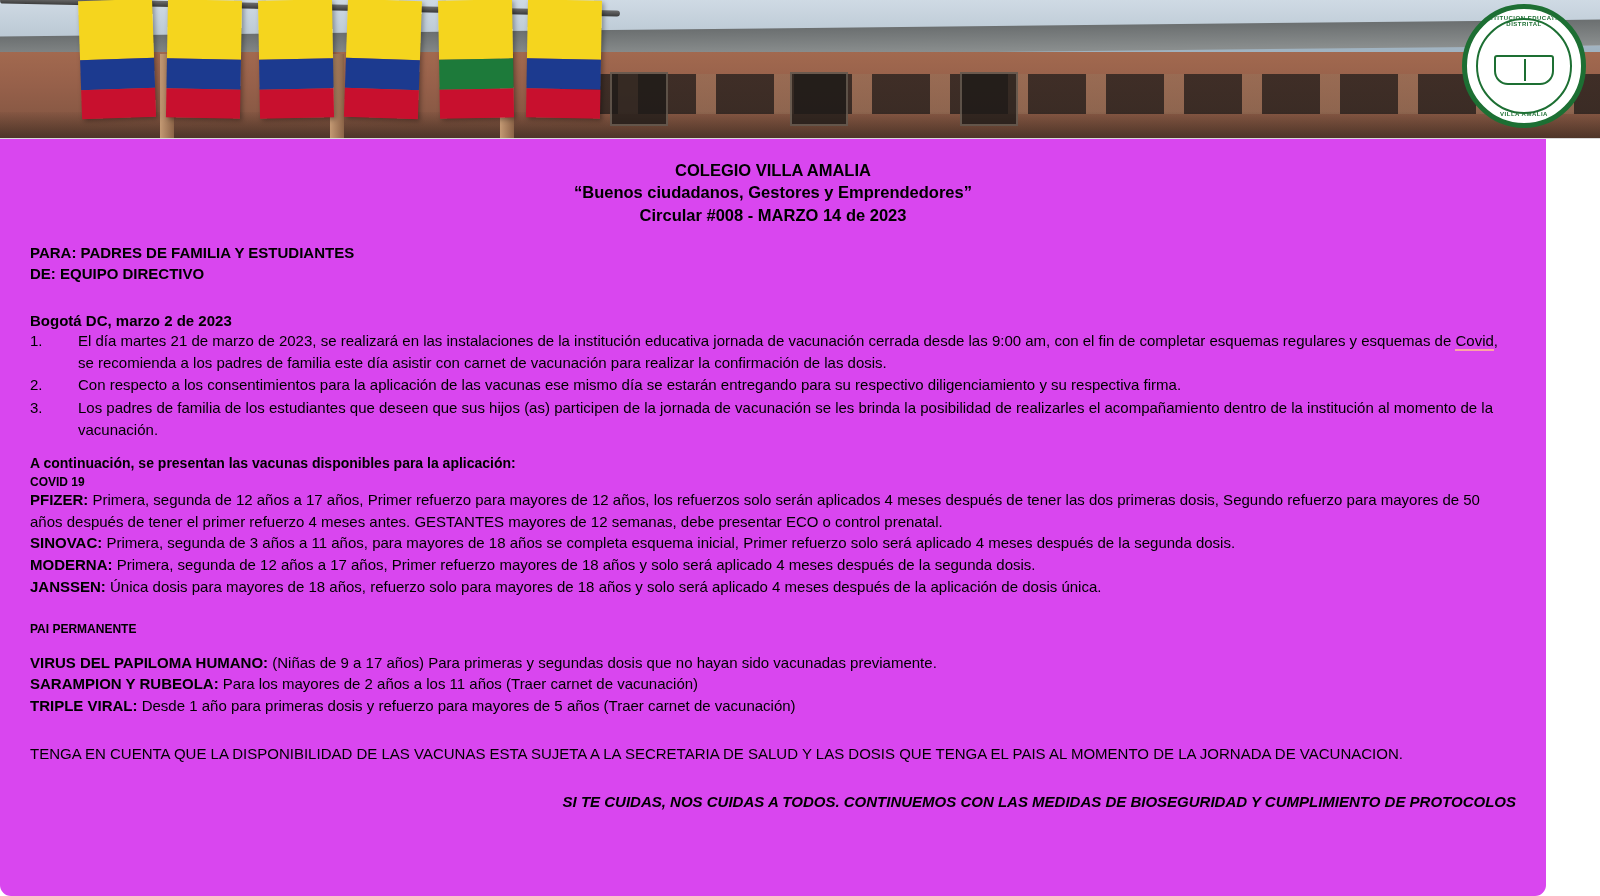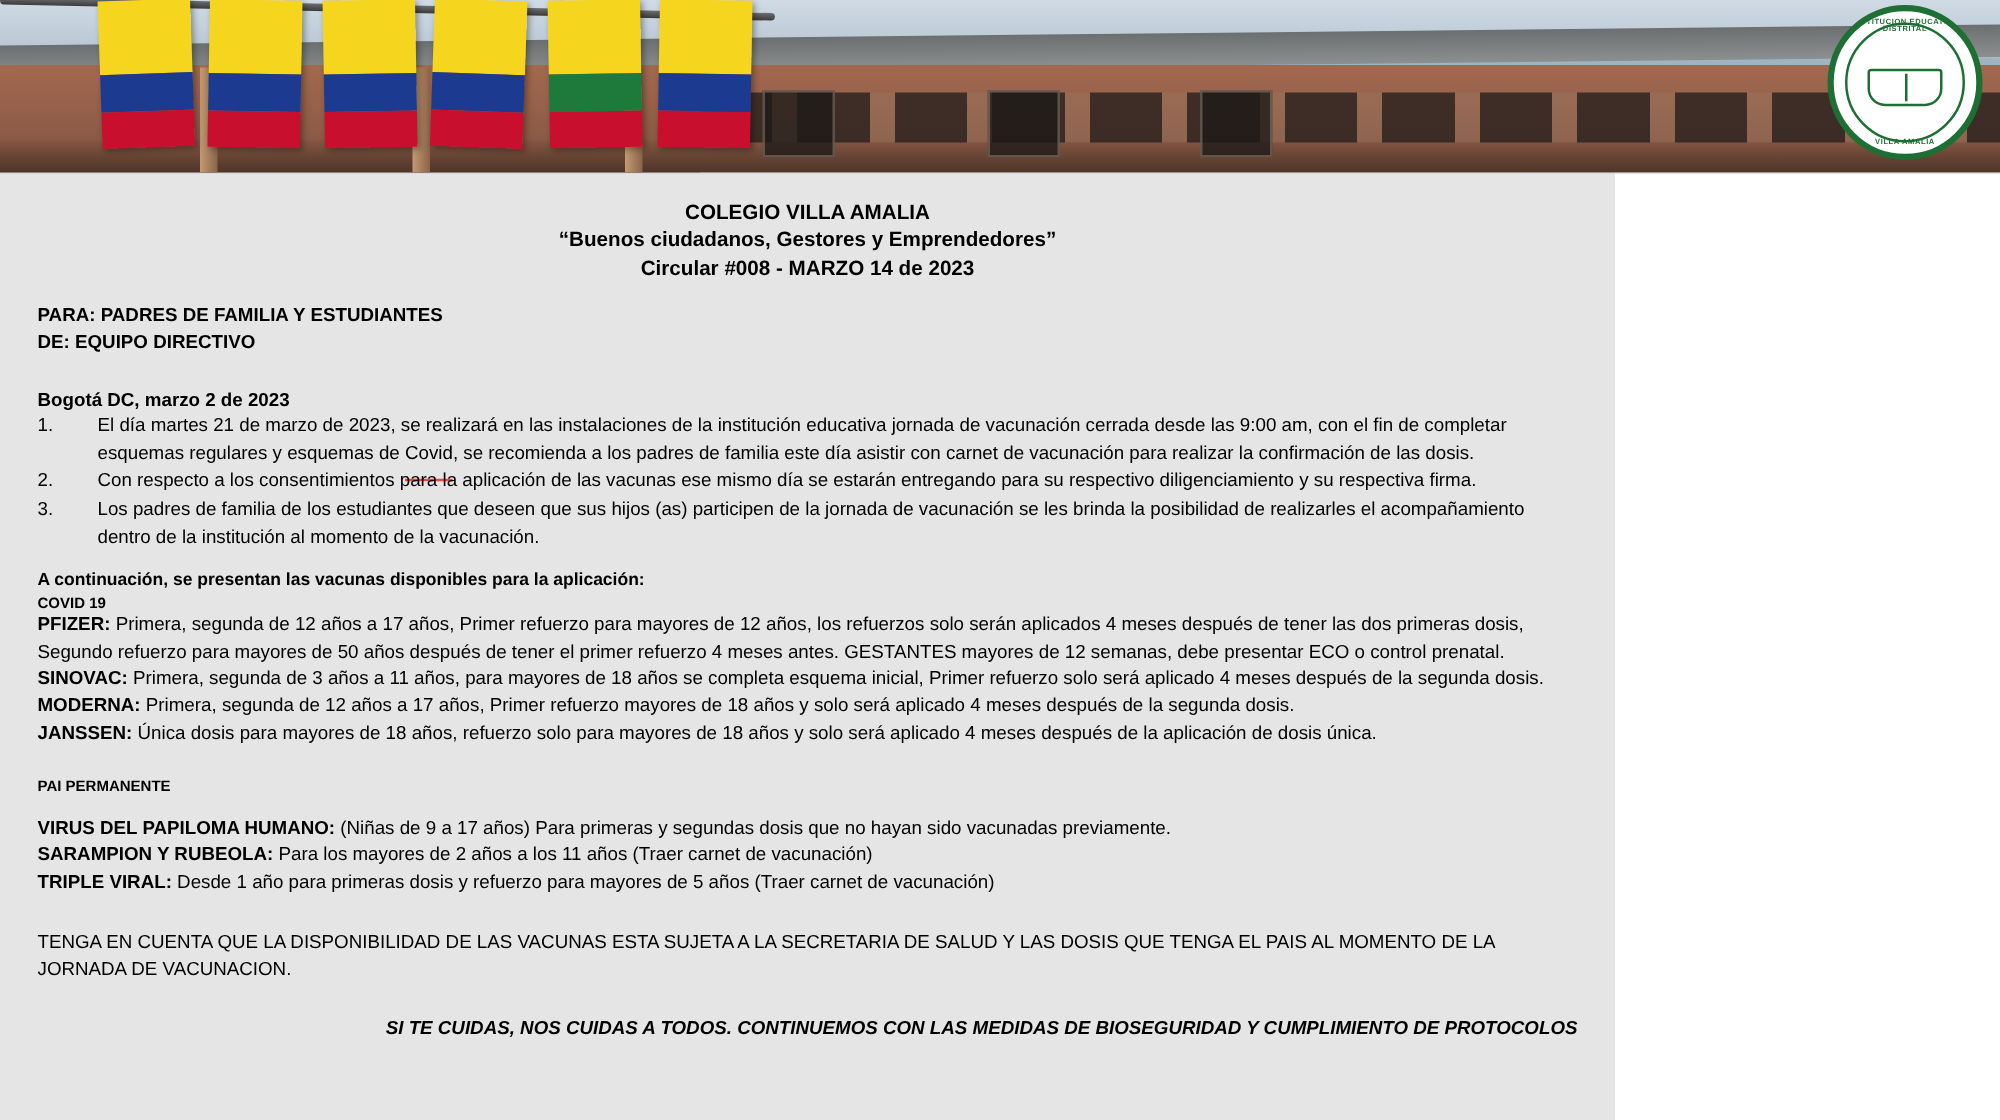--- a/index.html
+++ b/index.html
@@ -17,10 +17,11 @@
 
   .page {
     position: relative;
-    width: 1292px;
+    width: 1546px;
     height: 896px;
-    background: #e5e5e5;
+    background: #d946ef;
     box-sizing: border-box;
+    border-radius: 11px;
   }
 
   

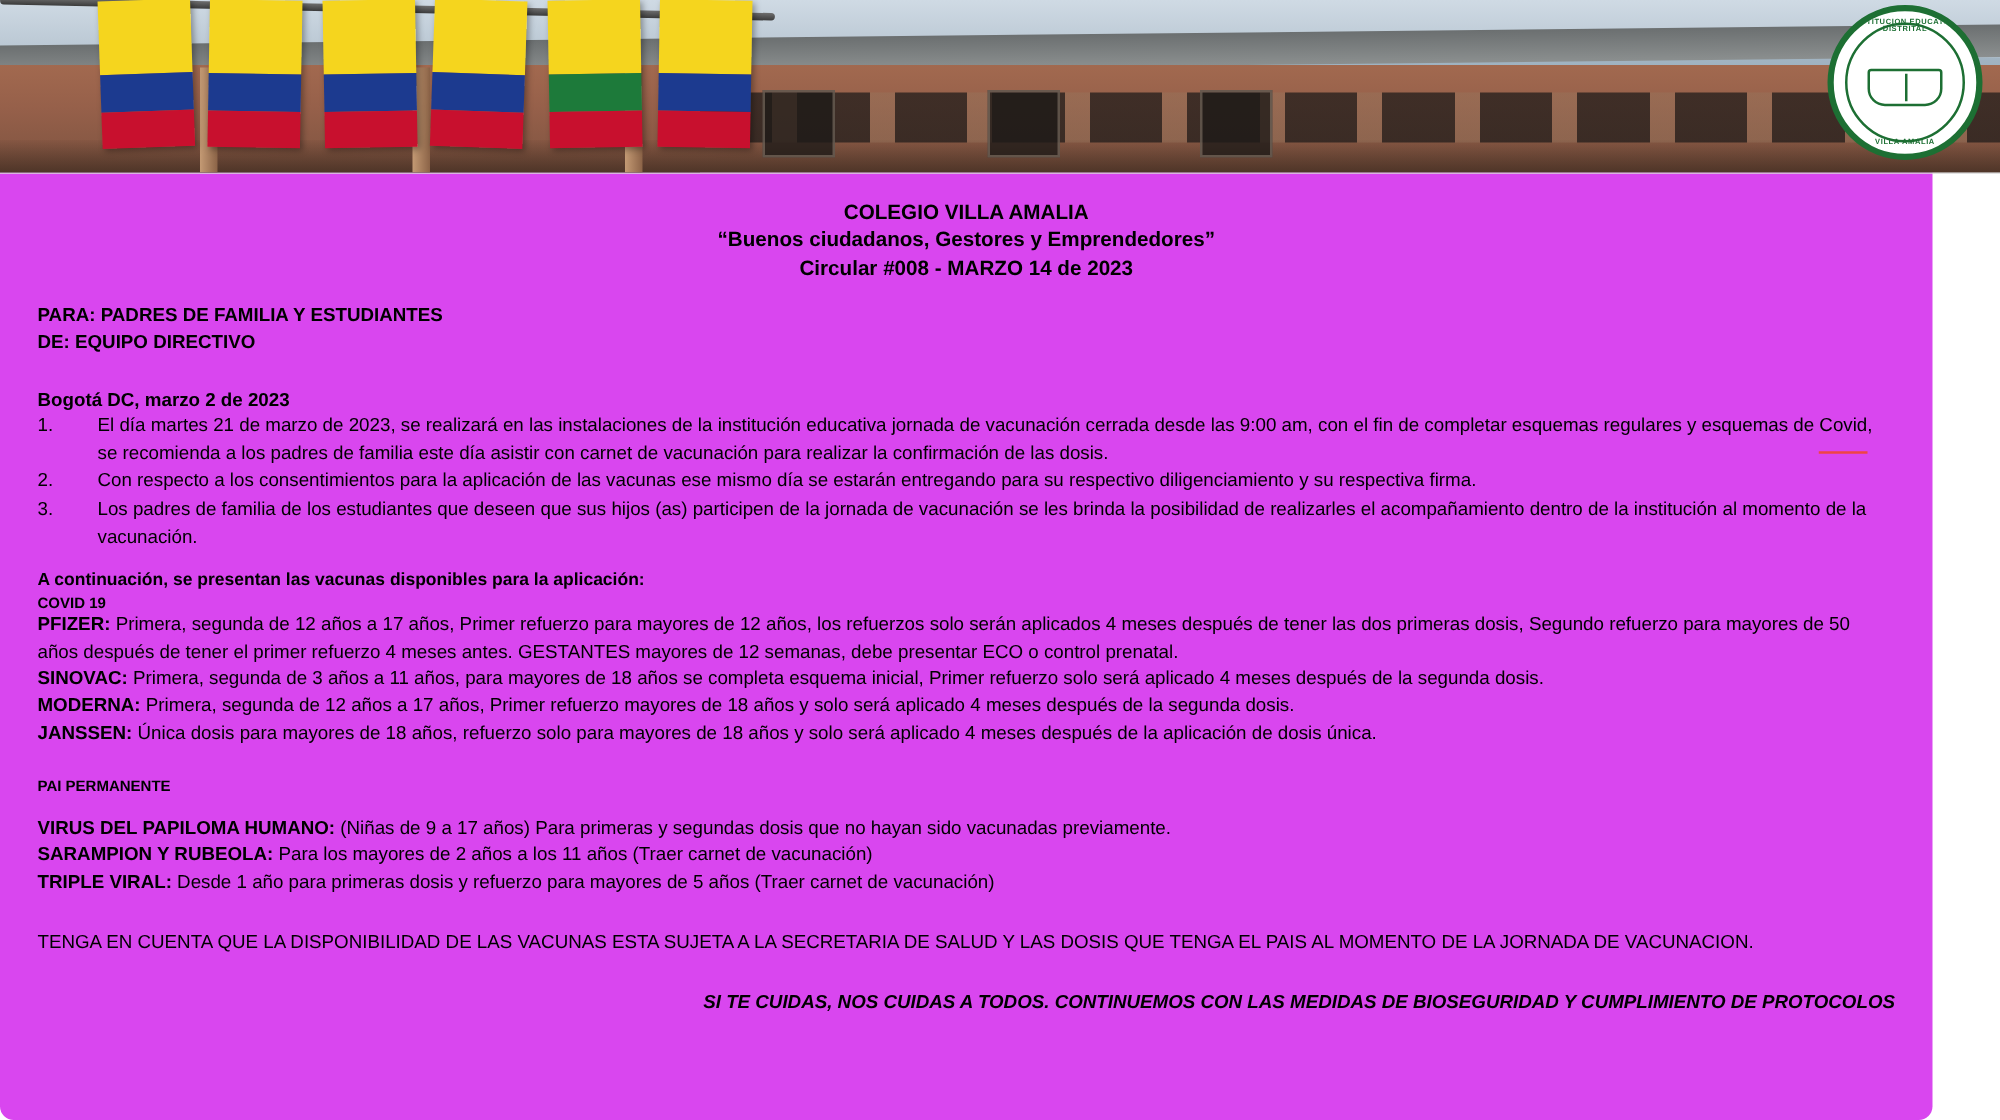--- a/index.html
+++ b/index.html
@@ -203,8 +203,8 @@
     text-align: left;
   }
   .underline-red {
-    border-bottom: 2px solid #ef4444;
-    padding-bottom: 12px;
+    border-bottom: 2px solid #fca5a5;
+    padding-bottom: 0px;
   }
 
   .after-list { font-size: 14px; line-height: 1.45; margin-top: 12px; font-weight: bold; }

